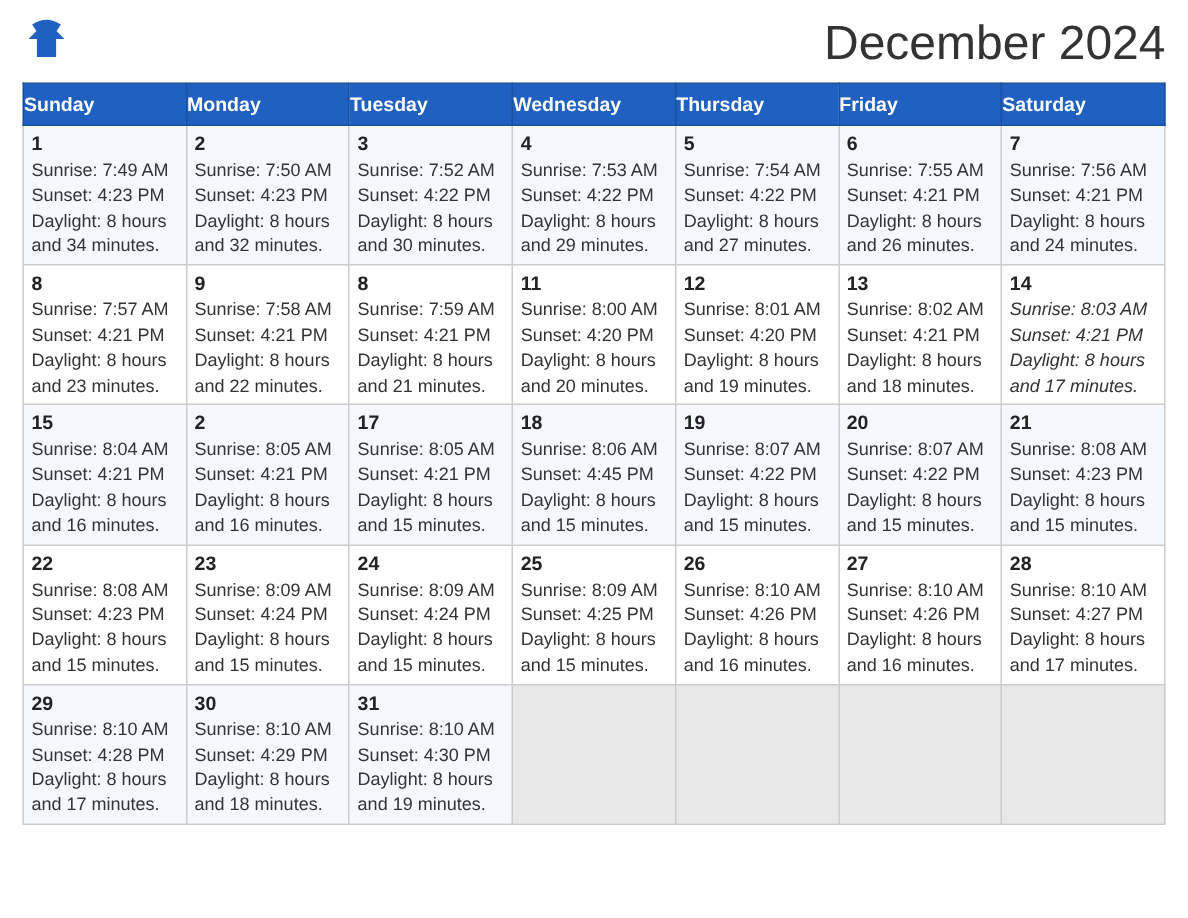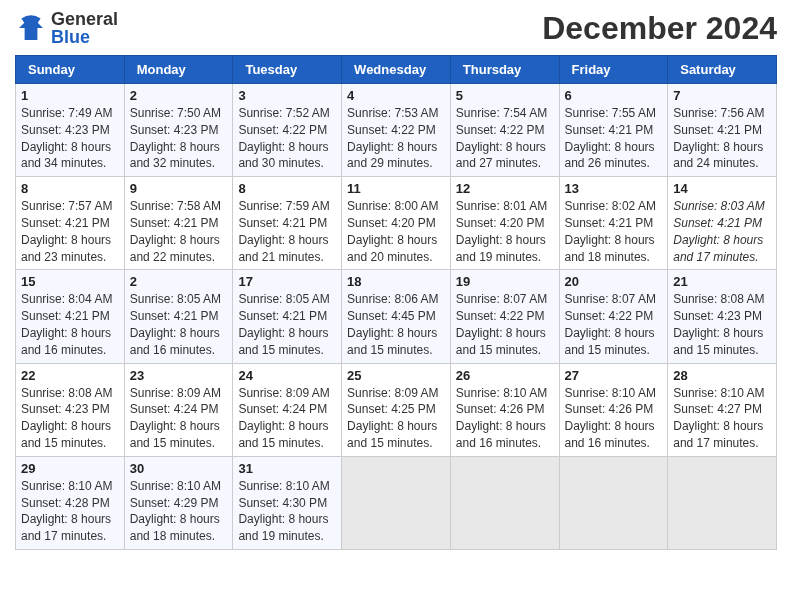--- a/index.html
+++ b/index.html
@@ -96,10 +96,6 @@
       <polygon points="20,2 38,22 30,22 30,38 10,38 10,22 2,22" fill="none" stroke="#2060c0" stroke-width="0"></polygon>
       <path d="M8 8 Q20 0 32 8 L28 14 Q20 8 12 14 Z" fill="#2060c0"></path>
     </svg>
-    <div class="logo-text">
-      <span class="general">General</span><br>
-      <span class="blue">Blue</span>
-    </div>
   </div>
   <div class="title-block">
     <div class="month-title">December 2024</div>

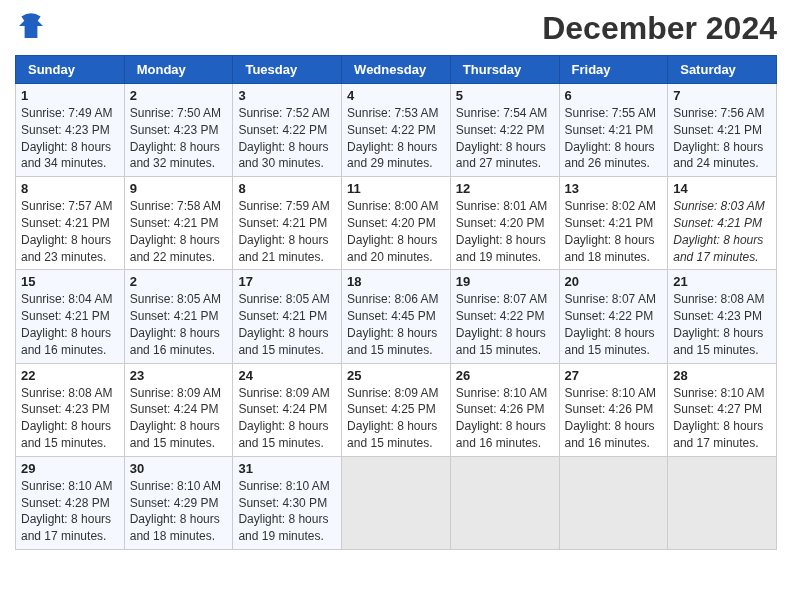--- a/index.html
+++ b/index.html
@@ -37,7 +37,7 @@
     }
     .month-title {
       font-size: 32px;
-      font-weight: 700;
+      font-weight: 400;
       color: #333;
     }
     .location {

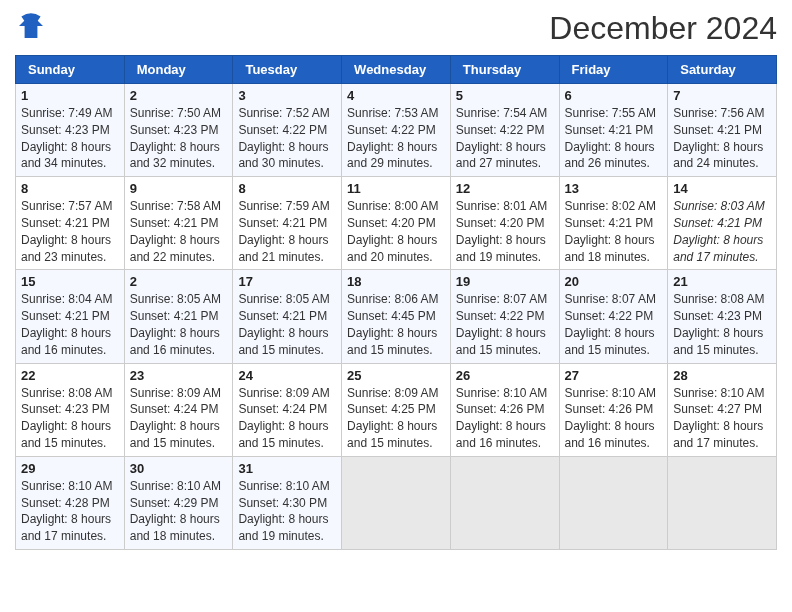--- a/index.html
+++ b/index.html
@@ -54,7 +54,7 @@
       color: #fff;
       font-size: 13px;
       font-weight: 600;
-      padding: 6px 12px;
+      padding: 6px 0;
       text-align: left;
       border: 1px solid #1a50a0;
     }

